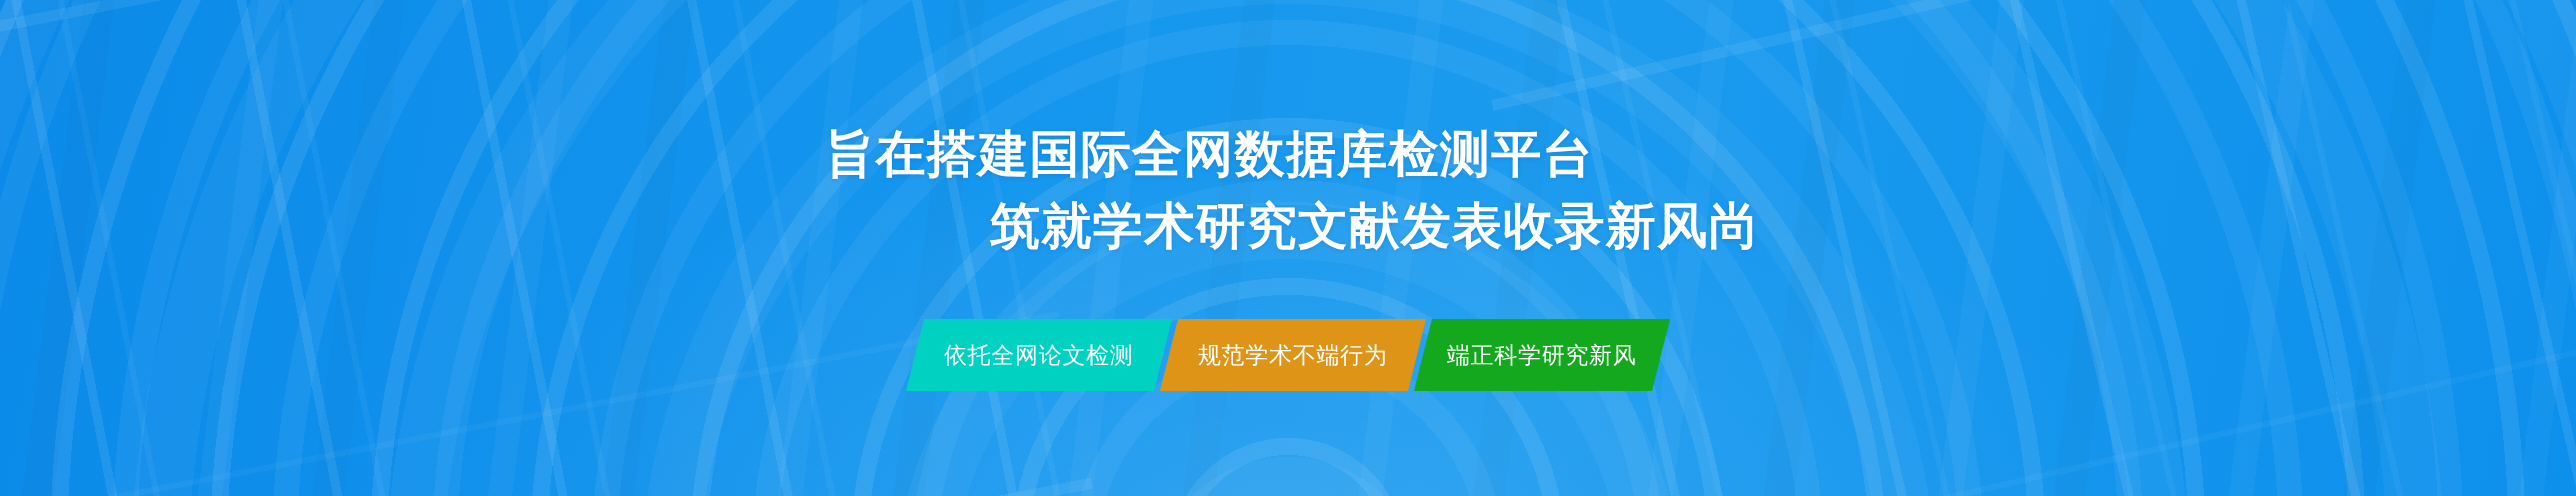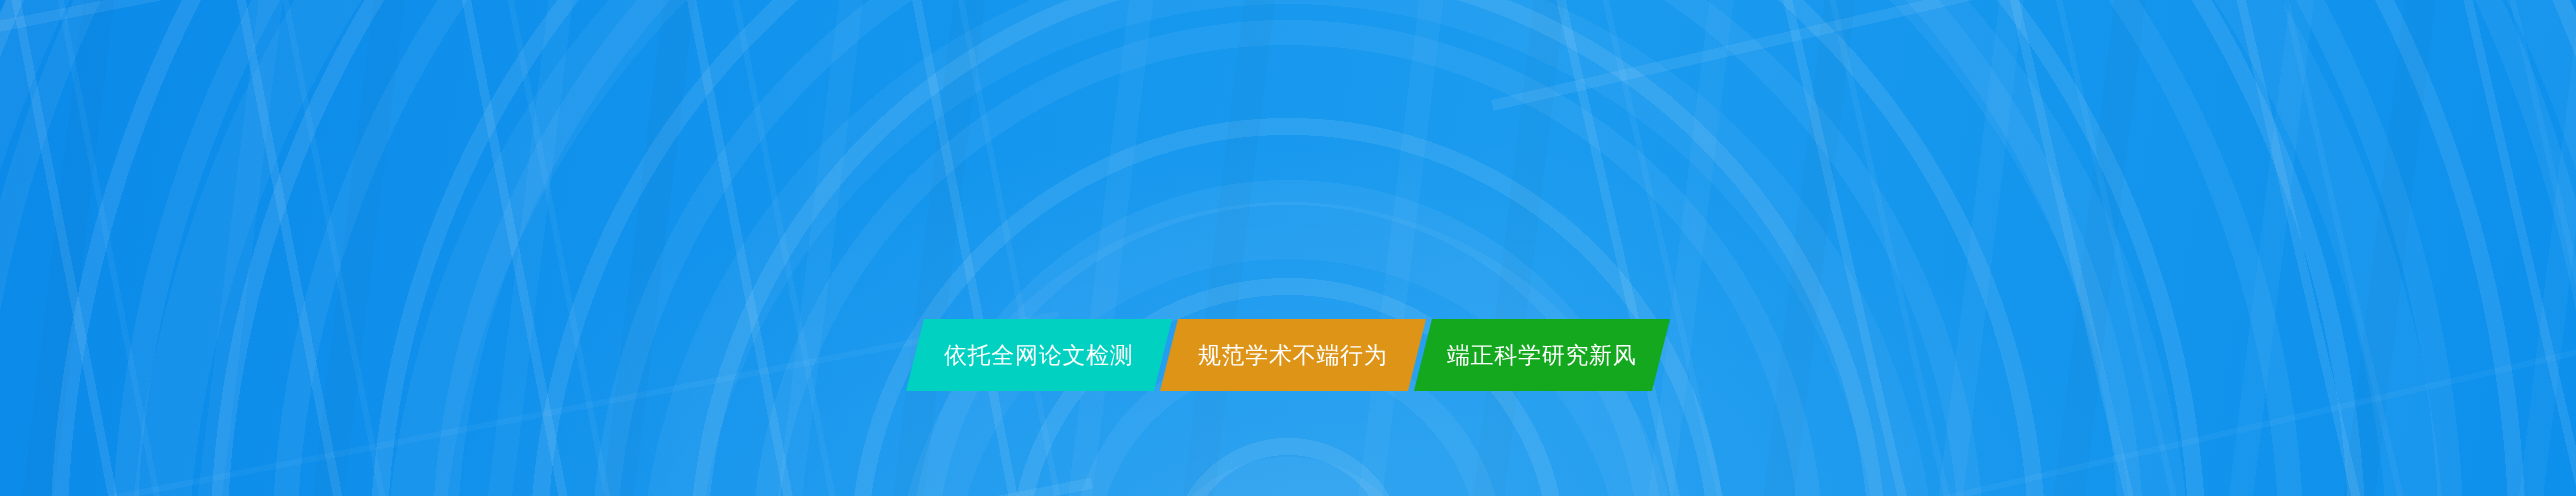--- a/index.html
+++ b/index.html
@@ -176,6 +176,10 @@
 
   <div class="content">
 
+    <div class="headline">
+      <span class="line l1">旨在搭建国际全网数据库检测平台</span>
+      <span class="line l2">筑就学术研究文献发表收录新风尚</span>
+    </div>
 
     <div class="badge-strip">
       <div class="badge b1" style="background: rgb(0, 209, 193);">

